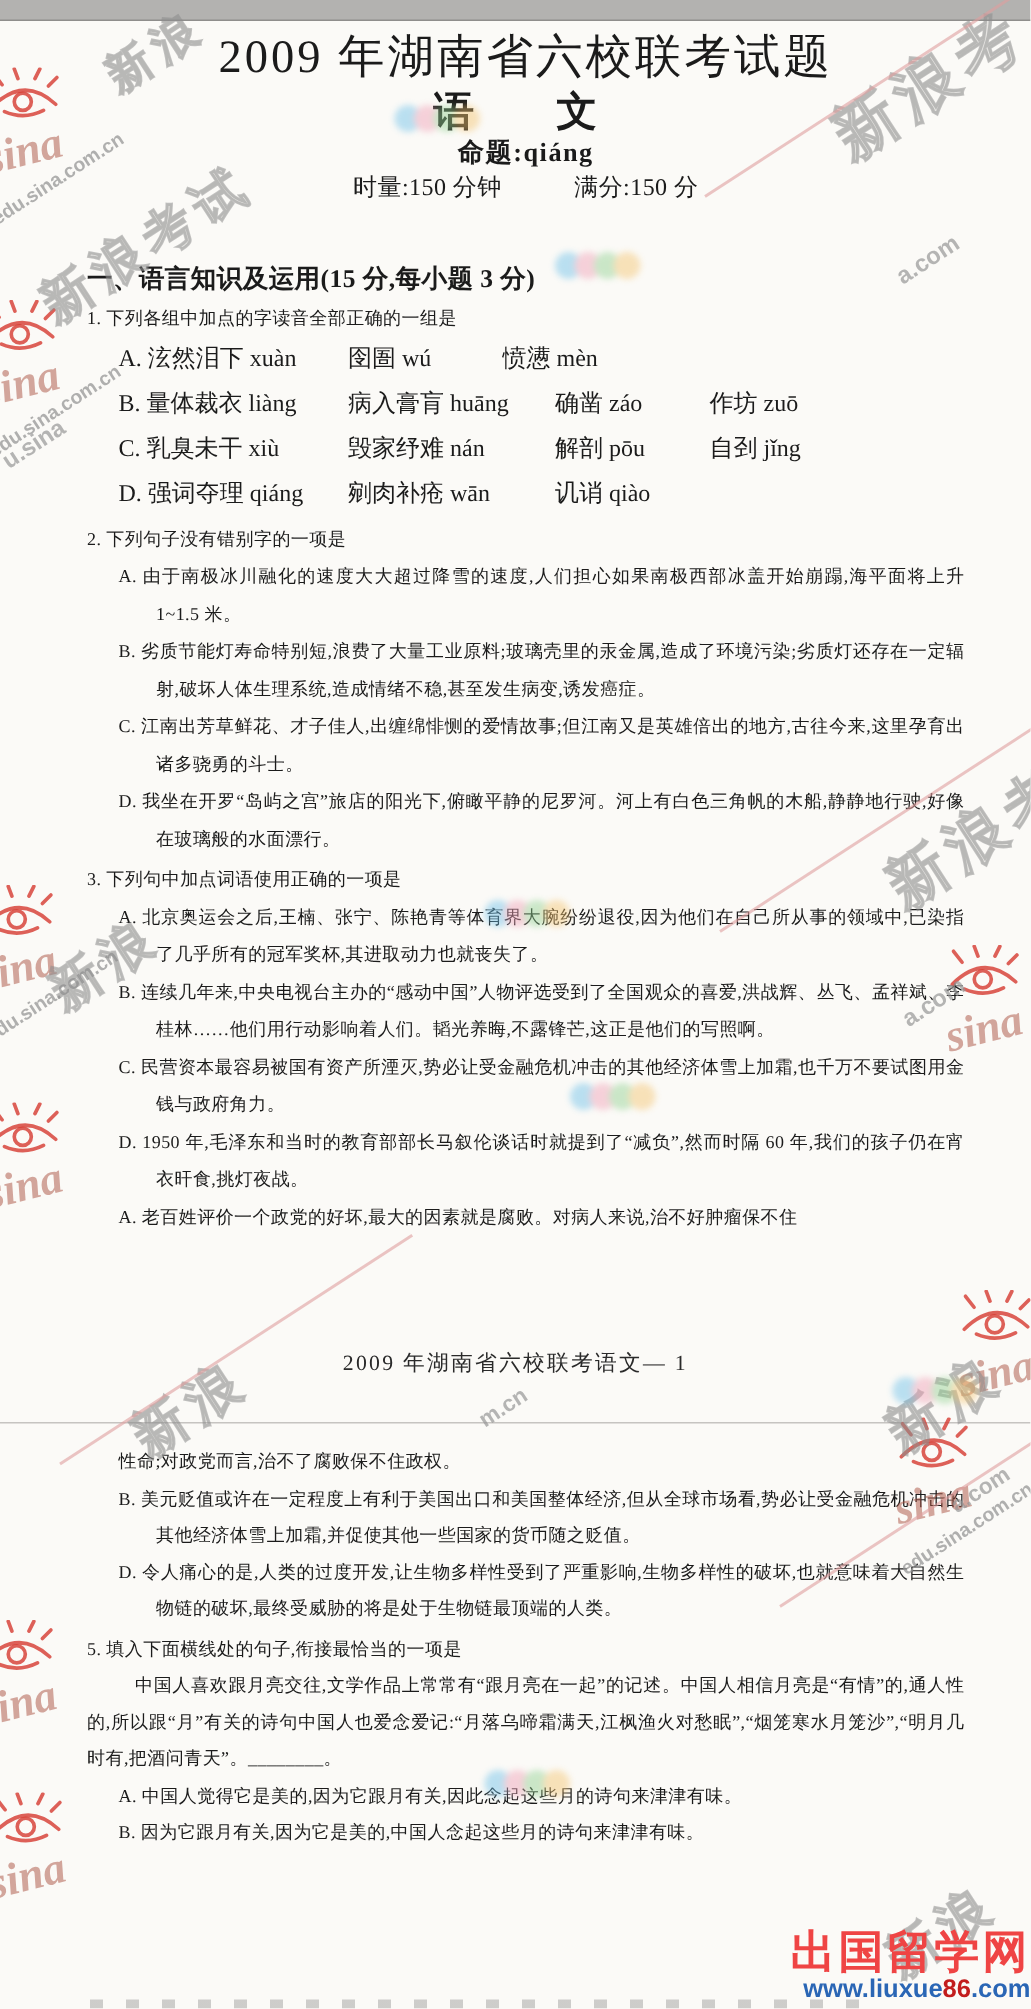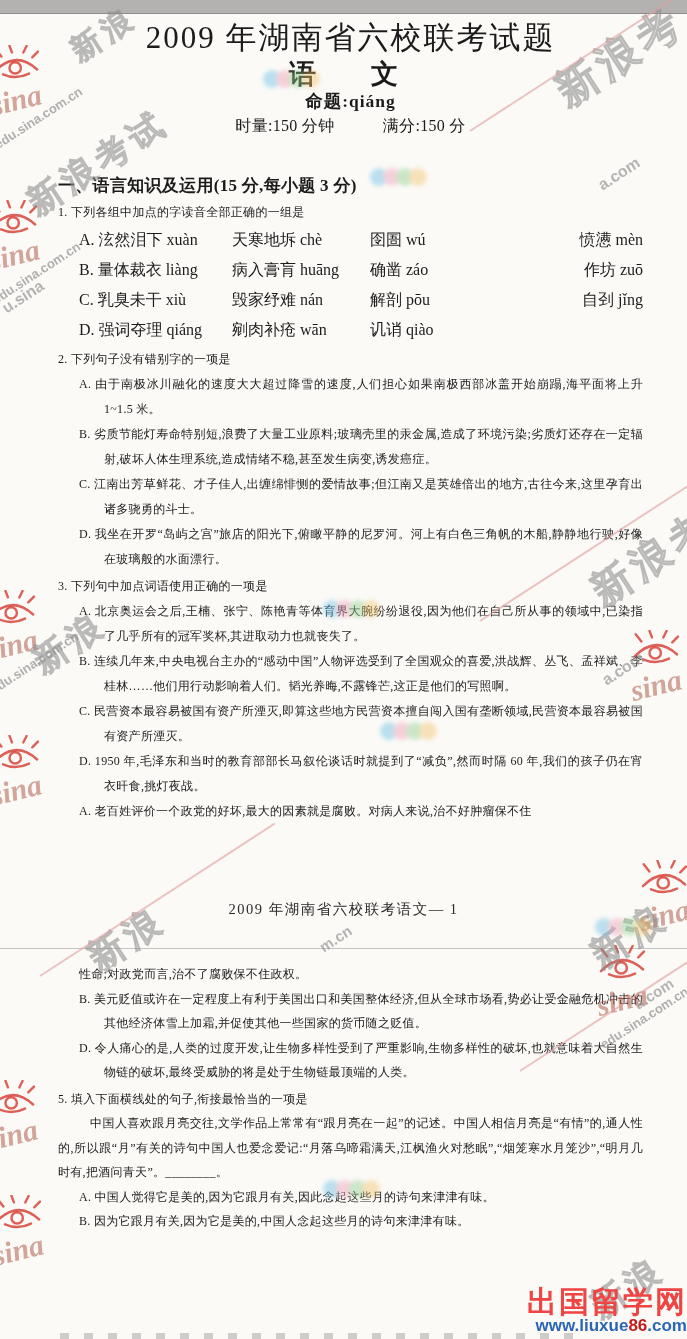--- a/index.html
+++ b/index.html
@@ -94,7 +94,6 @@
     <p class="stem">1. 下列各组中加点的字读音全部正确的一组是</p>
     <div class="q1row">
       <span class="c0">A. 泫然泪下 xuàn</span>
-      <span class="c1">天寒地坼 chè</span>
       <span class="c2">囹圄 wú</span>
       <span class="c3">愤懑 mèn</span>
     </div>

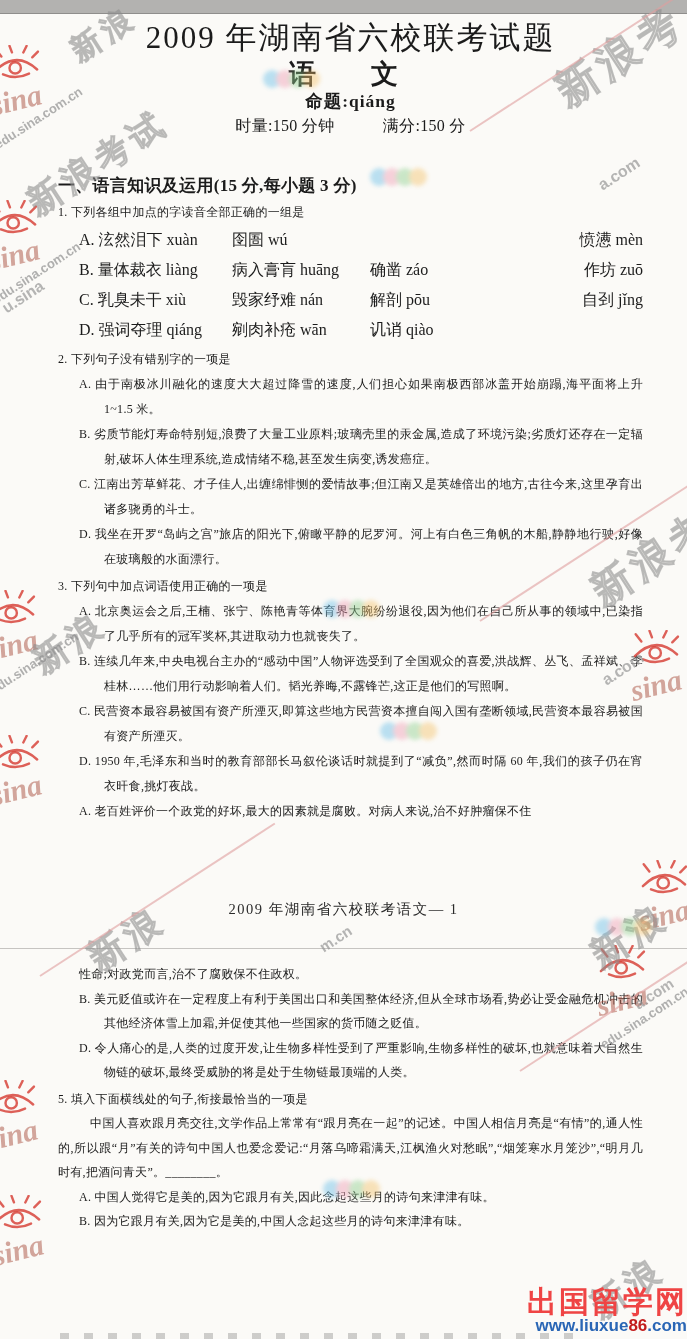--- a/index.html
+++ b/index.html
@@ -29,7 +29,7 @@
   .q1row .c0{width:153px;}
   .q1row .c1{width:138px;}
   .q1row .c2{width:103px;}
-  .q1row .c3{flex:1;text-align:right;}
+  .q1row .c3{flex:1;}
   .intro{text-indent:32px;}
   .pg1-footer{position:absolute;bottom:26px;left:0;width:100%;text-align:center;font-size:14.5px;letter-spacing:1.5px;color:#2a2a2a;}
   .page-divider{position:absolute;top:948px;left:0;width:100%;border-top:1px solid #a9a8a5;opacity:.65;z-index:0;}

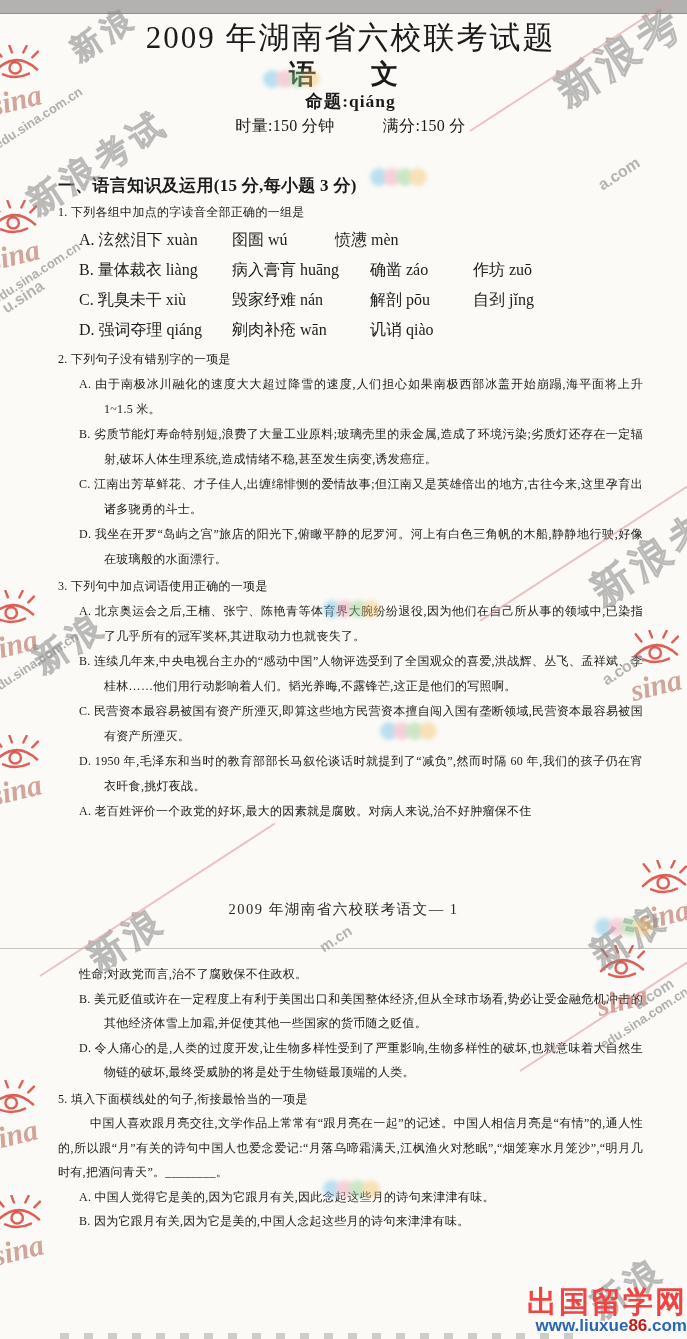--- a/index.html
+++ b/index.html
@@ -124,7 +124,7 @@
     <p class="stem">3. 下列句中加点词语使用正确的一项是</p>
     <p class="opt">A. 北京奥运会之后,王楠、张宁、陈艳青等体育界大腕纷纷退役,因为他们在自己所从事的领域中,已染指了几乎所有的冠军奖杯,其进取动力也就丧失了。</p>
     <p class="opt">B. 连续几年来,中央电视台主办的“感动中国”人物评选受到了全国观众的喜爱,洪战辉、丛飞、孟祥斌、李桂林……他们用行动影响着人们。韬光养晦,不露锋芒,这正是他们的写照啊。</p>
-    <p class="opt">C. 民营资本最容易被国有资产所湮灭,即算这些地方民营资本擅自闯入国有垄断领域,民营资本最容易被国有资产所湮灭。</p>
+    <p class="opt">C. 民营资本最容易被国有资产所湮灭,势必让受金融危机冲击的其他经济体雪上加霜,也千万不要试图用金钱与政府角力。</p>
     <p class="opt">D. 1950 年,毛泽东和当时的教育部部长马叙伦谈话时就提到了“减负”,然而时隔 60 年,我们的孩子仍在宵衣旰食,挑灯夜战。</p>
 
     <p class="opt">A. 老百姓评价一个政党的好坏,最大的因素就是腐败。对病人来说,治不好肿瘤保不住</p>

